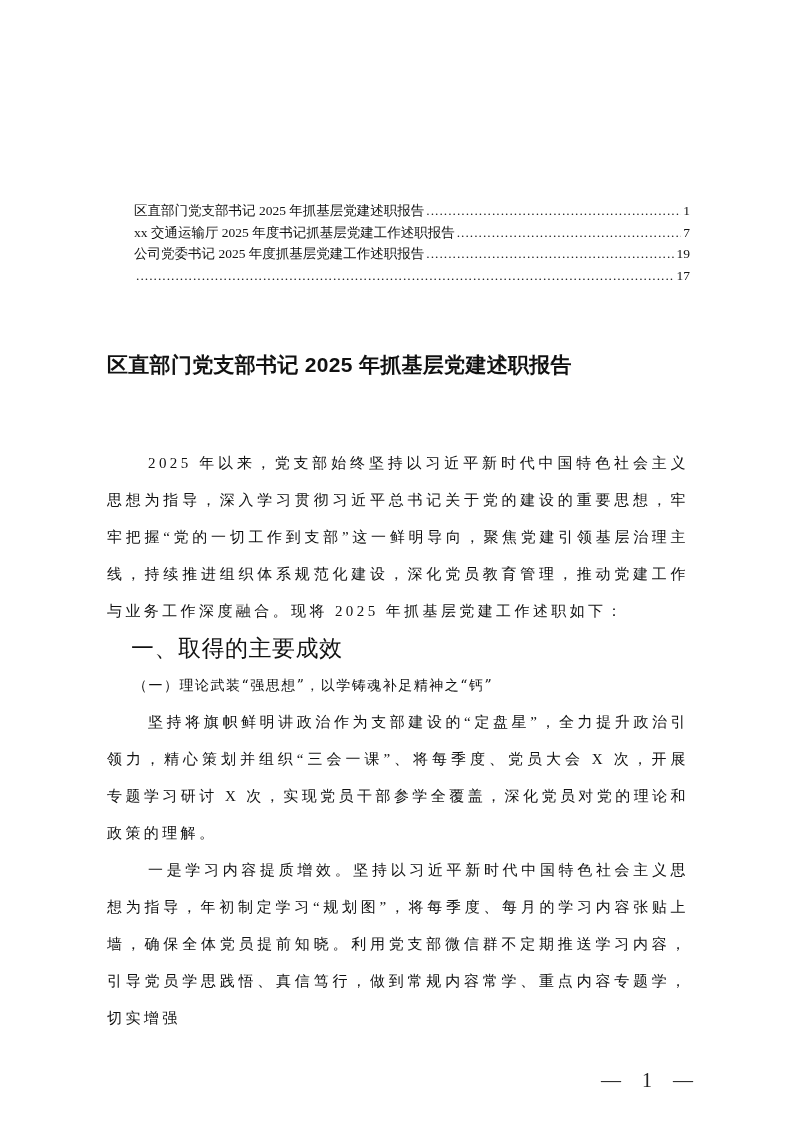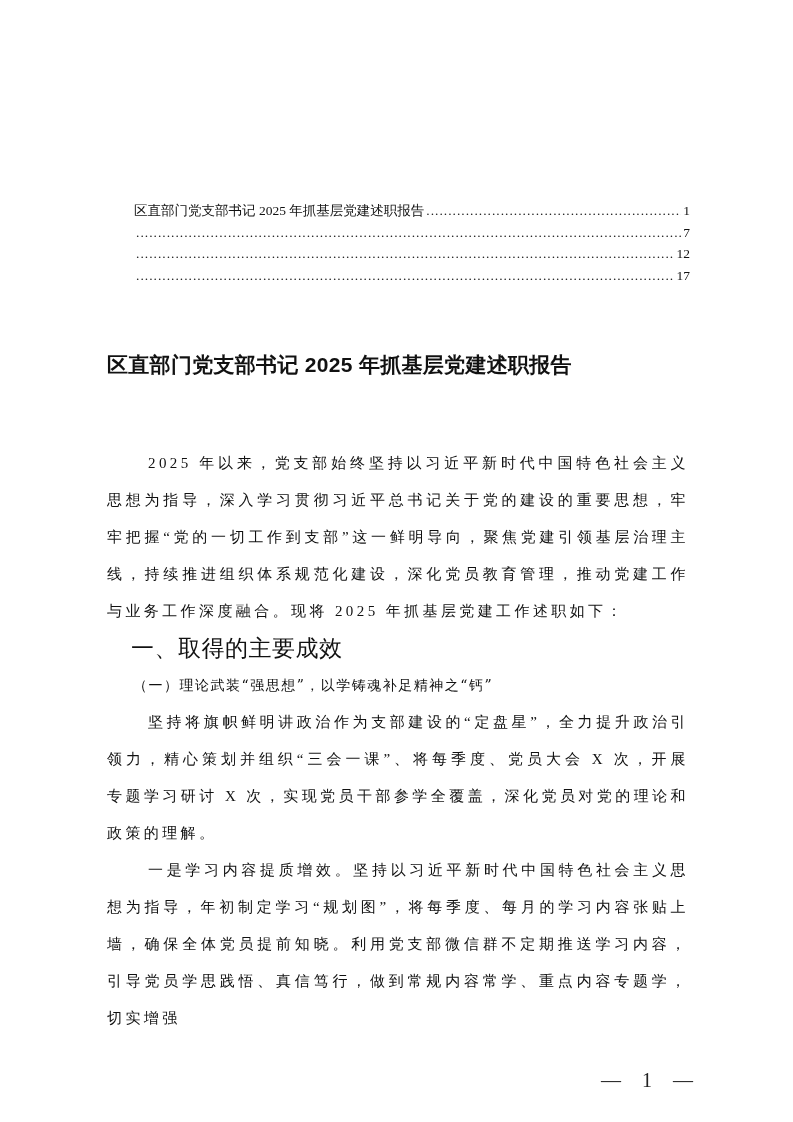--- a/index.html
+++ b/index.html
@@ -34,6 +34,7 @@
       <span class="toc-page">1</span>
     </div>
     <div class="toc-item">
+      <span class="toc-title">xx 交通运输厅 2025 年度书记抓基层党建工作述职报告</span>
       <span class="toc-dots"></span>
       <span class="toc-page">7</span>
     </div>

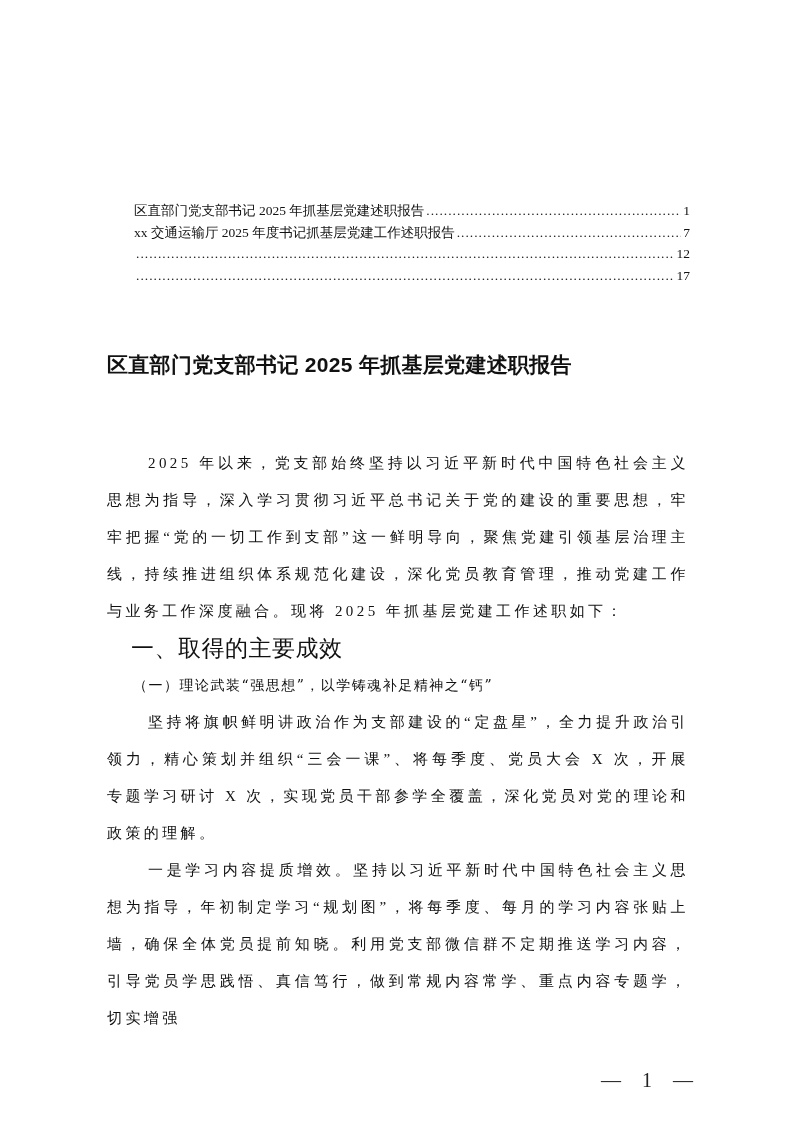--- a/index.html
+++ b/index.html
@@ -39,6 +39,7 @@
       <span class="toc-page">7</span>
     </div>
     <div class="toc-item">
+      <span class="toc-title">公司党委书记 2025 年度抓基层党建工作述职报告</span>
       <span class="toc-dots"></span>
       <span class="toc-page">12</span>
     </div>

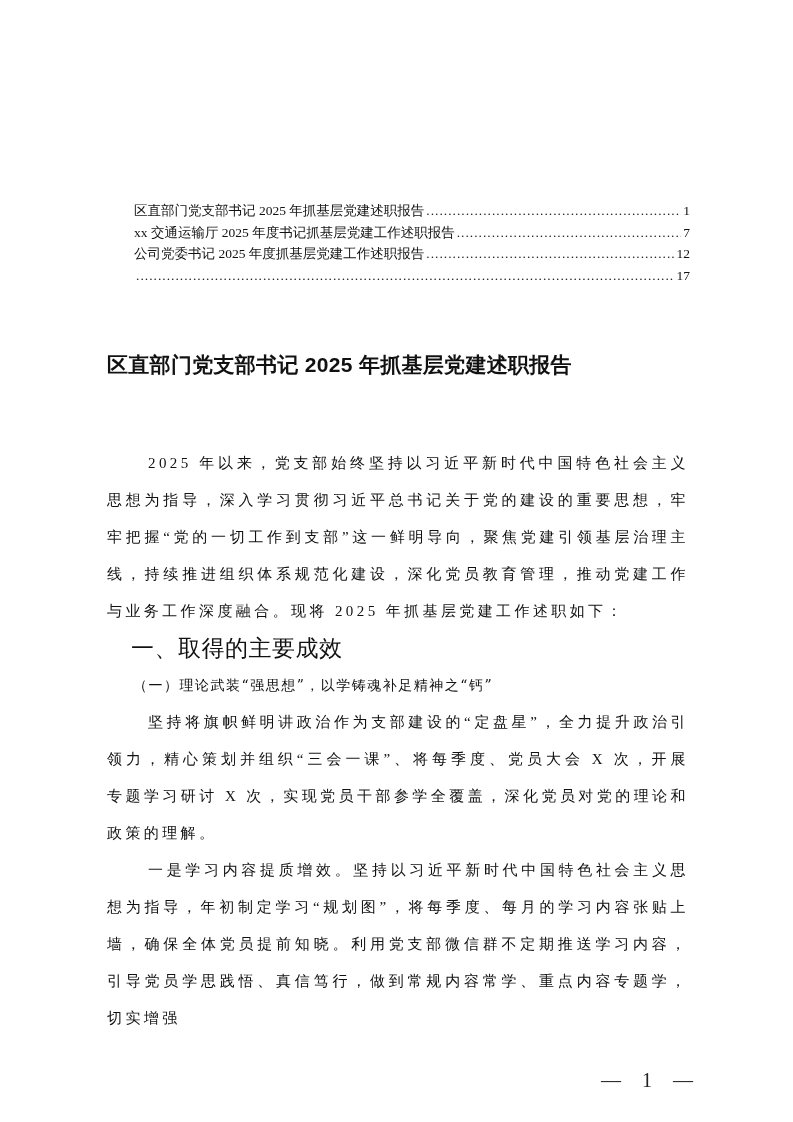--- a/index.html
+++ b/index.html
@@ -41,7 +41,7 @@
     <div class="toc-item">
       <span class="toc-title">公司党委书记 2025 年度抓基层党建工作述职报告</span>
       <span class="toc-dots"></span>
-      <span class="toc-page">12</span>
+      <span class="toc-page">19</span>
     </div>
     <div class="toc-item">
       <span class="toc-dots"></span>

